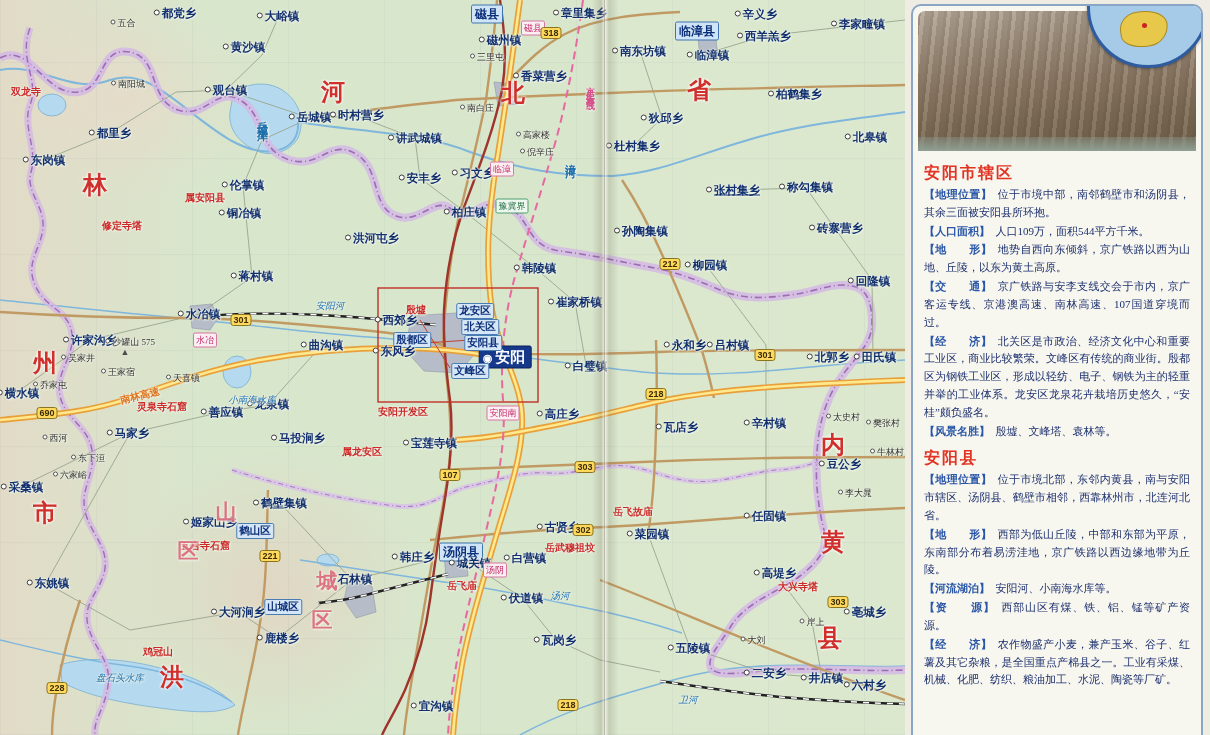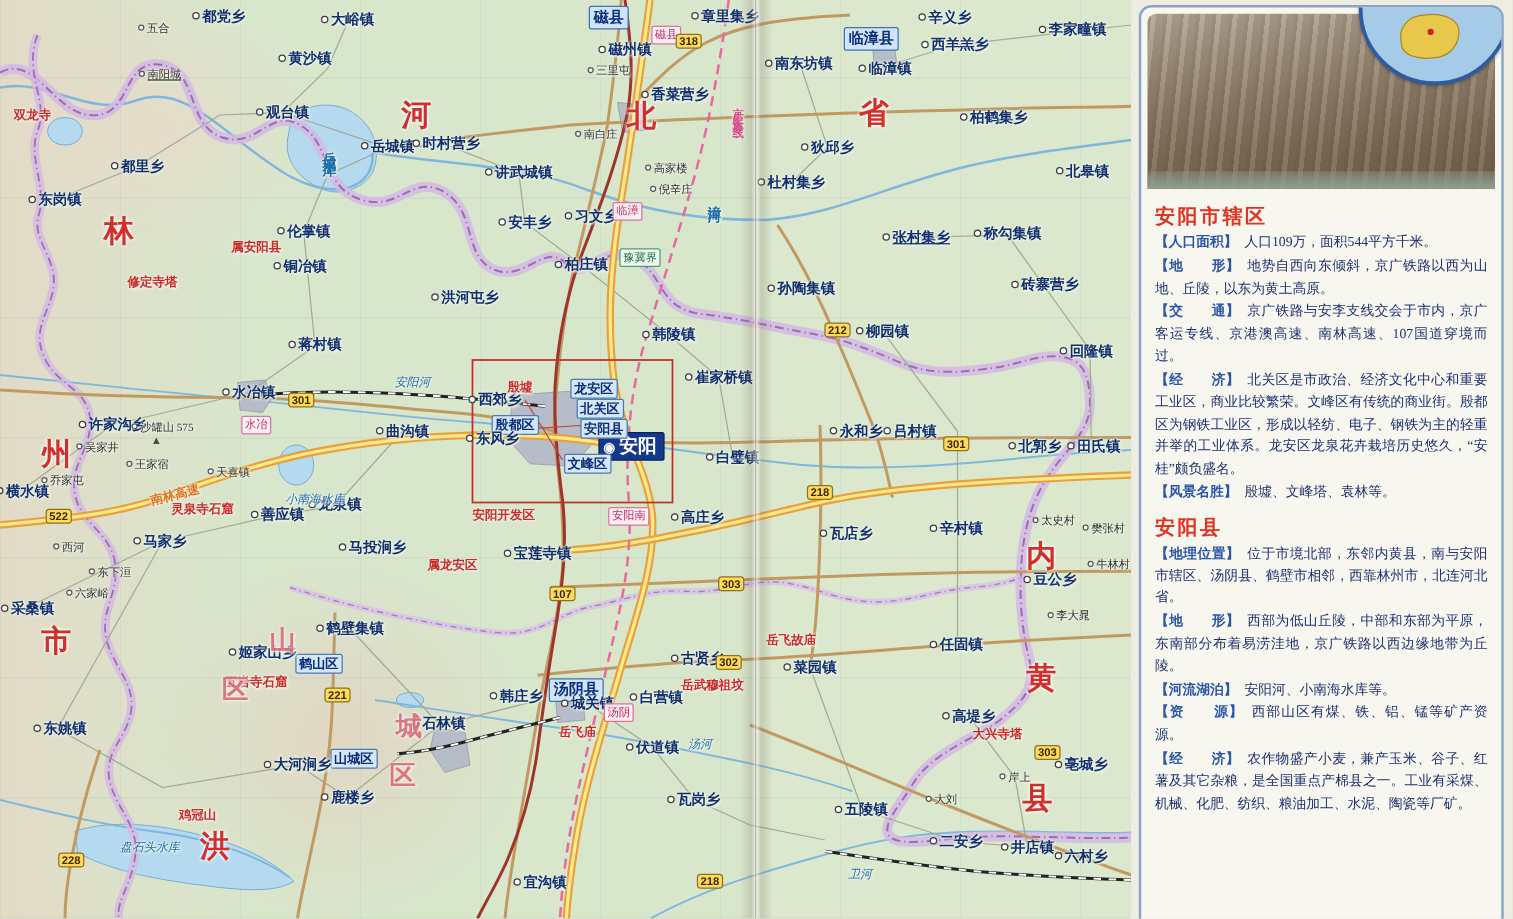--- a/index.html
+++ b/index.html
@@ -255,7 +255,7 @@
       <div class="lbl town" style="left: 394px; top: 351px;">东风乡</div>
       <div class="lbl vill" style="left: 123px; top: 23px;">五合</div>
       <div class="lbl vill" style="left: 487px; top: 57px;">三里屯</div>
-      <div class="lbl vill" style="left: 128px; top: 60px; text-decoration: underline;">南阳城</div>
+      <div class="lbl vill" style="left: 128px; top: 84px;">南阳城</div>
       <div class="lbl vill" style="left: 477px; top: 108px;">南白庄</div>
       <div class="lbl vill" style="left: 533px; top: 135px;">高家楼</div>
       <div class="lbl vill" style="left: 537px; top: 152px;">倪辛庄</div>

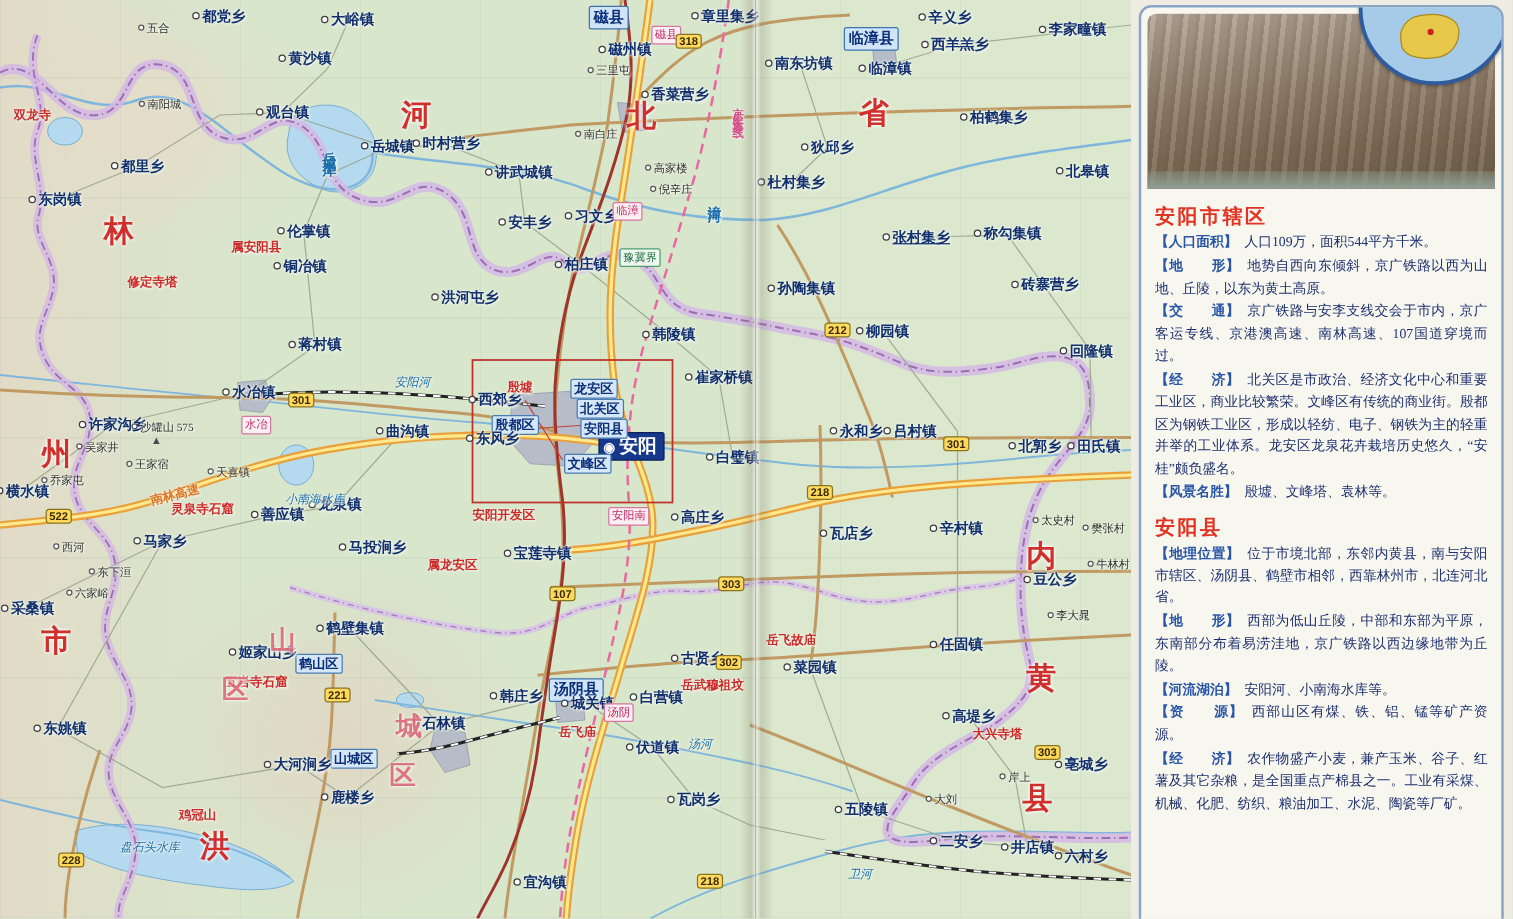--- a/index.html
+++ b/index.html
@@ -345,6 +345,7 @@
     </div>
     <div id="sections">
         <div class="sec-title">安阳市辖区</div>
+        <p class="item"><span class="lab">【地理位置】</span> 位于市境中部，南邻鹤壁市和汤阴县，其余三面被安阳县所环抱。</p>
         <p class="item"><span class="lab">【人口面积】</span> 人口109万，面积544平方千米。</p>
         <p class="item"><span class="lab">【地　　形】</span> 地势自西向东倾斜，京广铁路以西为山地、丘陵，以东为黄土高原。</p>
         <p class="item"><span class="lab">【交　　通】</span> 京广铁路与安李支线交会于市内，京广客运专线、京港澳高速、南林高速、107国道穿境而过。</p>

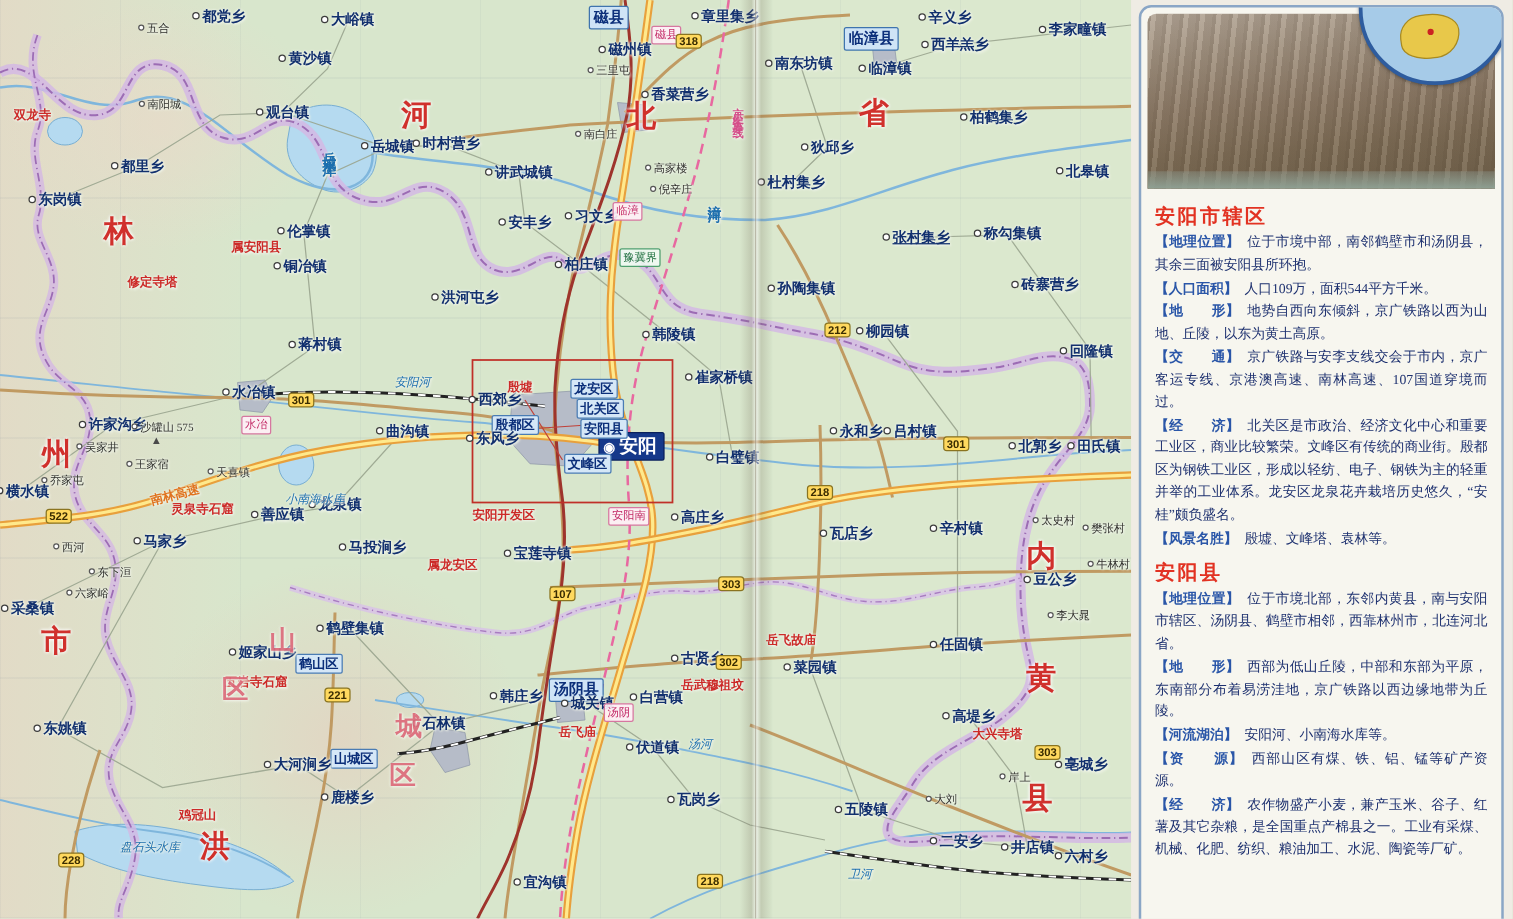--- a/index.html
+++ b/index.html
@@ -291,7 +291,7 @@
       <div class="lbl pbox" style="left: 533px; top: 28px;">磁县</div>
       <div class="lbl gbox" style="left: 512px; top: 206px;">豫冀界</div>
       <div class="lbl shield" style="left: 551px; top: 33px;">318</div>
-      <div class="lbl shield" style="left: 47px; top: 413px;">522</div>
+      <div class="lbl shield" style="left: 47px; top: 413px;">690</div>
       <div class="lbl shield" style="left: 241px; top: 320px;">301</div>
       <div class="lbl shield" style="left: 450px; top: 475px;">107</div>
       <div class="lbl shield" style="left: 585px; top: 467px;">303</div>

